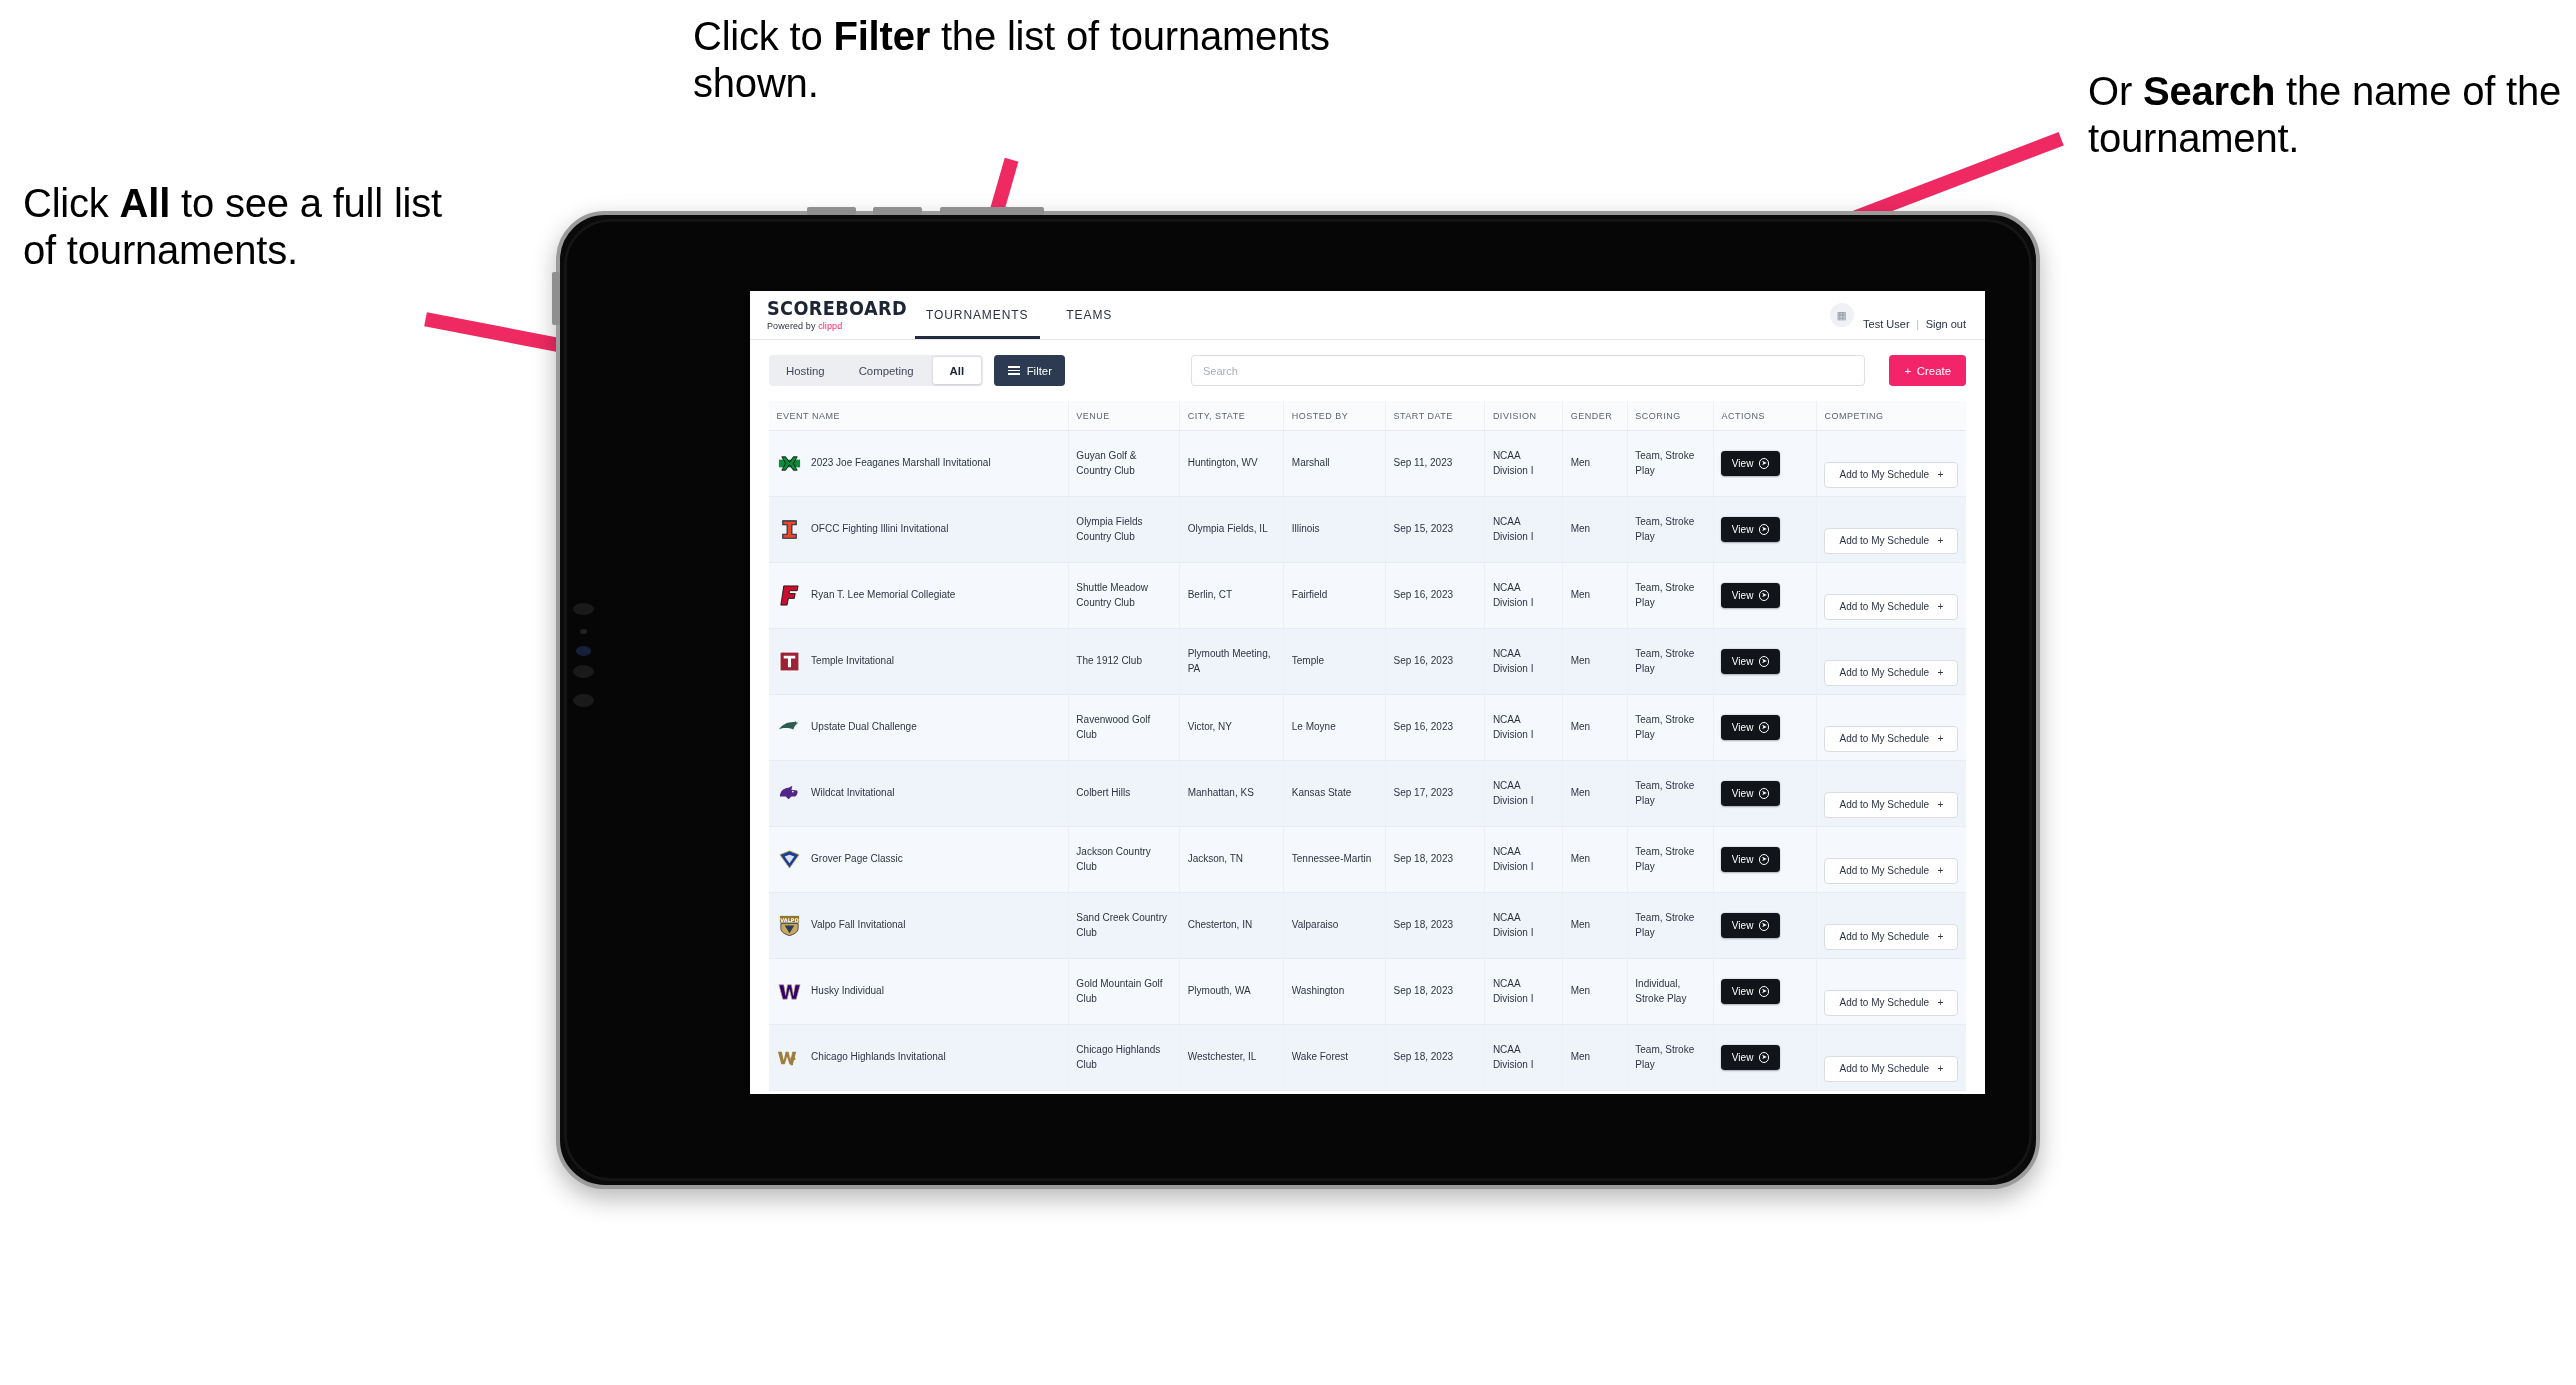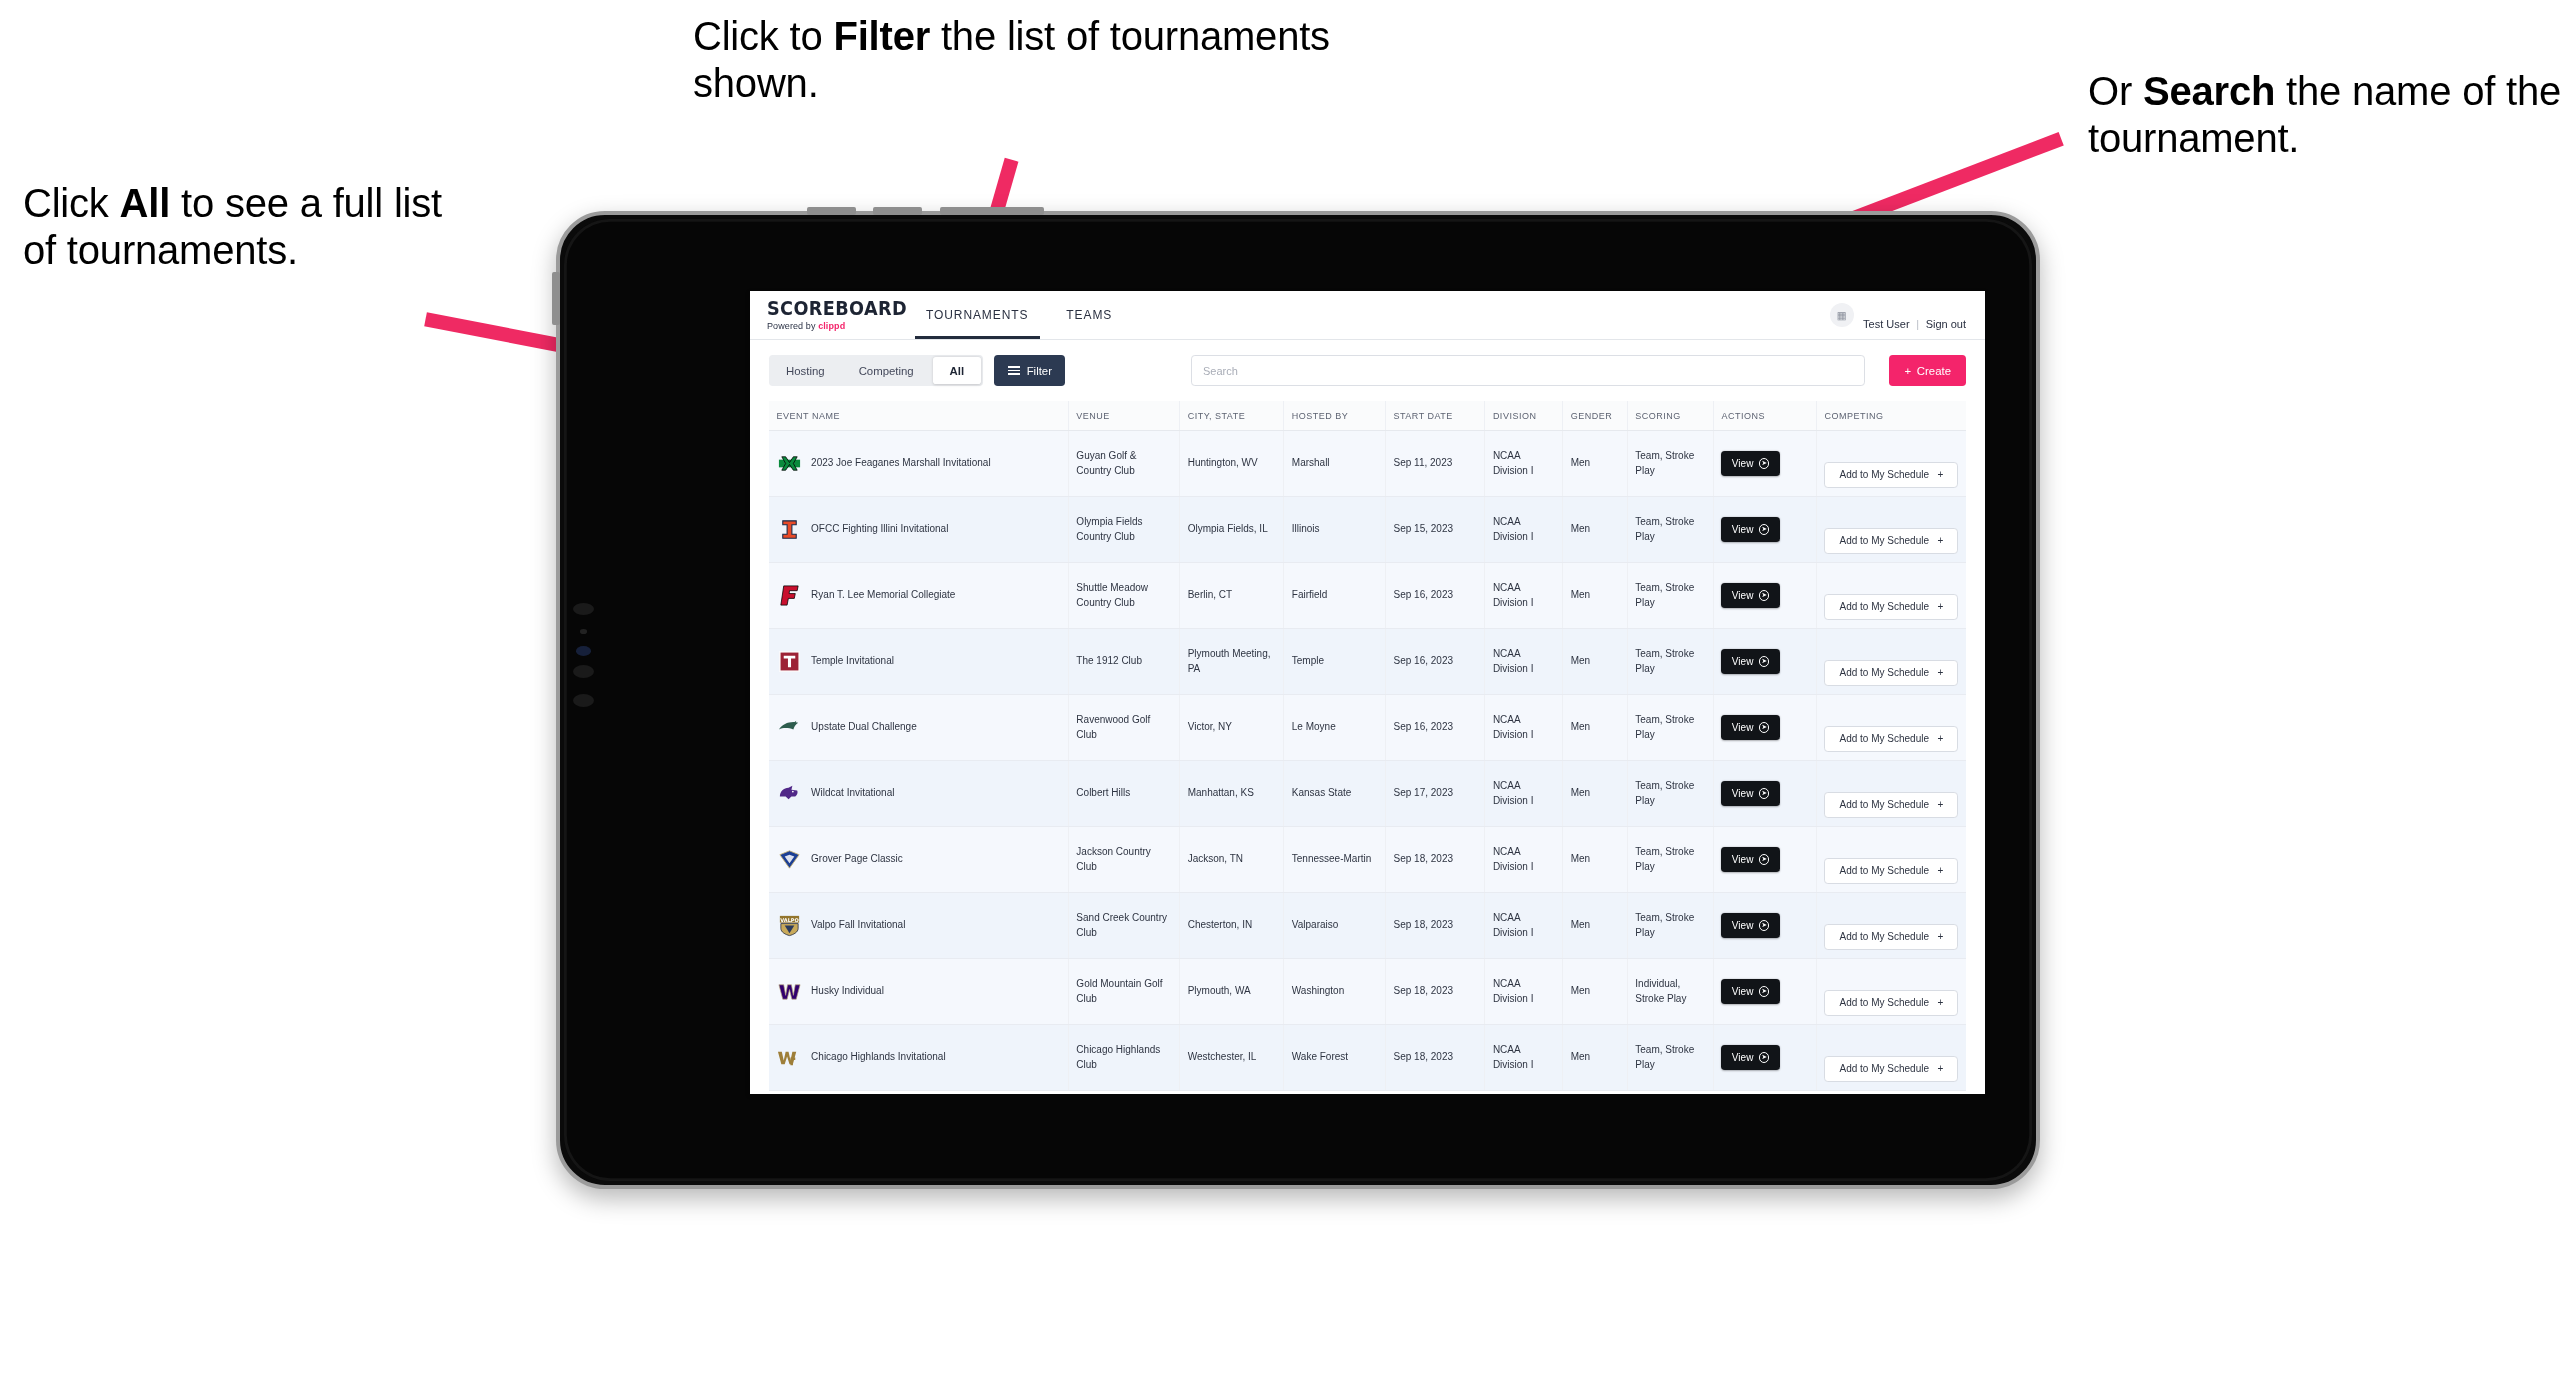--- a/index.html
+++ b/index.html
@@ -82,7 +82,7 @@
   .brand-sub {
     font-size: 9px; color: #2b3245; margin-top: 2.8px; letter-spacing: 0.1px;
   }
-  .brand-sub .clippd { color: #f4246b; font-weight: 700; }
+  .brand-sub .clippd { color: #f4246b; font-weight: 400; }
 
   .navtabs { display: flex; height: 100%; align-items: stretch; margin-left: 15px; }
   .navtab {

